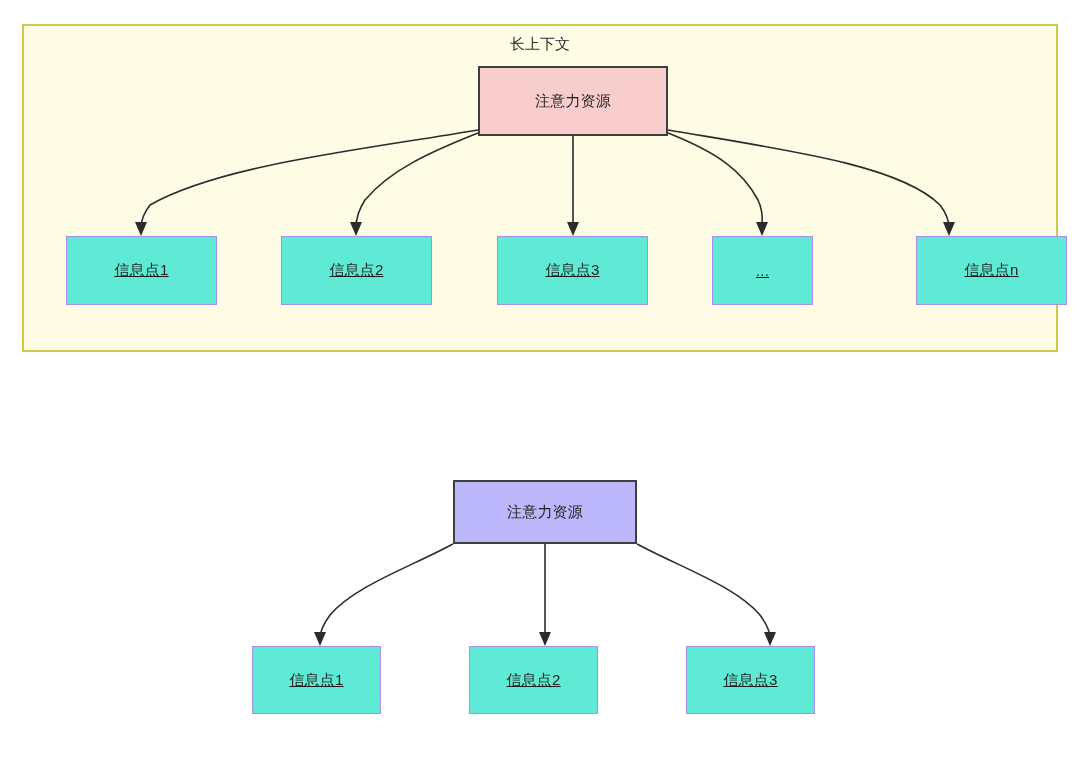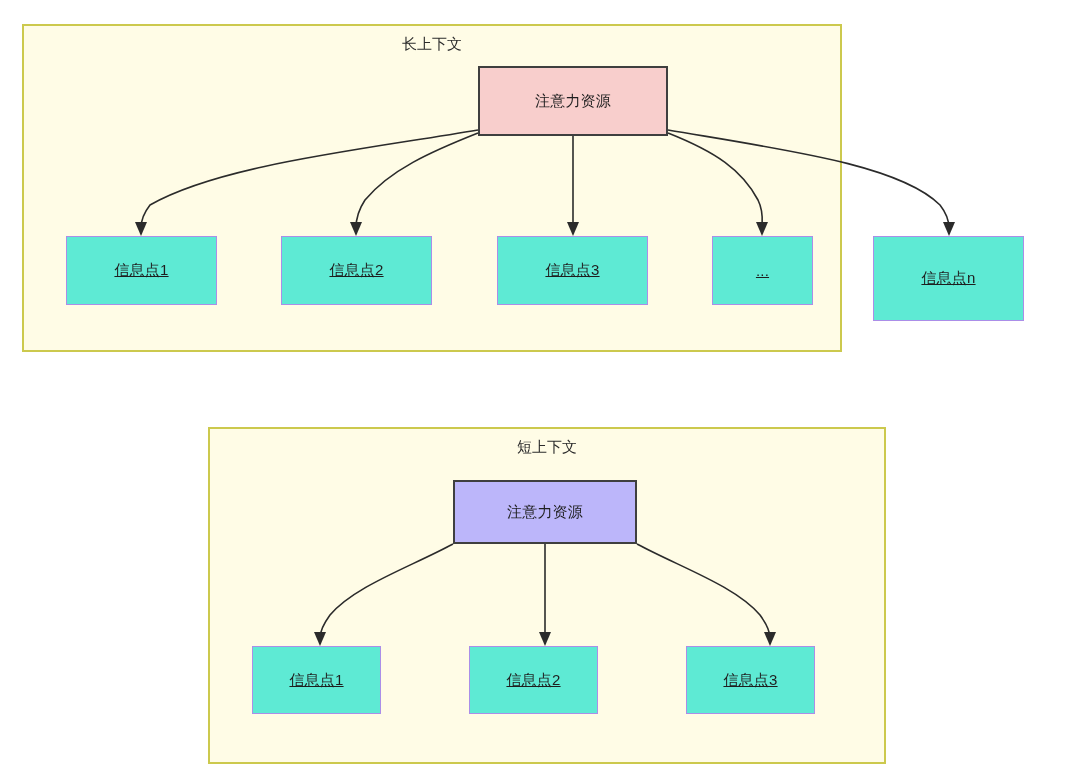--- a/index.html
+++ b/index.html
@@ -86,7 +86,7 @@
 
 <div id="canvas">
 
-  <div class="panel" style="left:22px; top:24px; width:820px; height:328px;">
+  <div class="panel" style="left:22px; top:24px; width:1036px; height:328px;">
     <div class="panel-title">长上下文</div>
   </div>
 

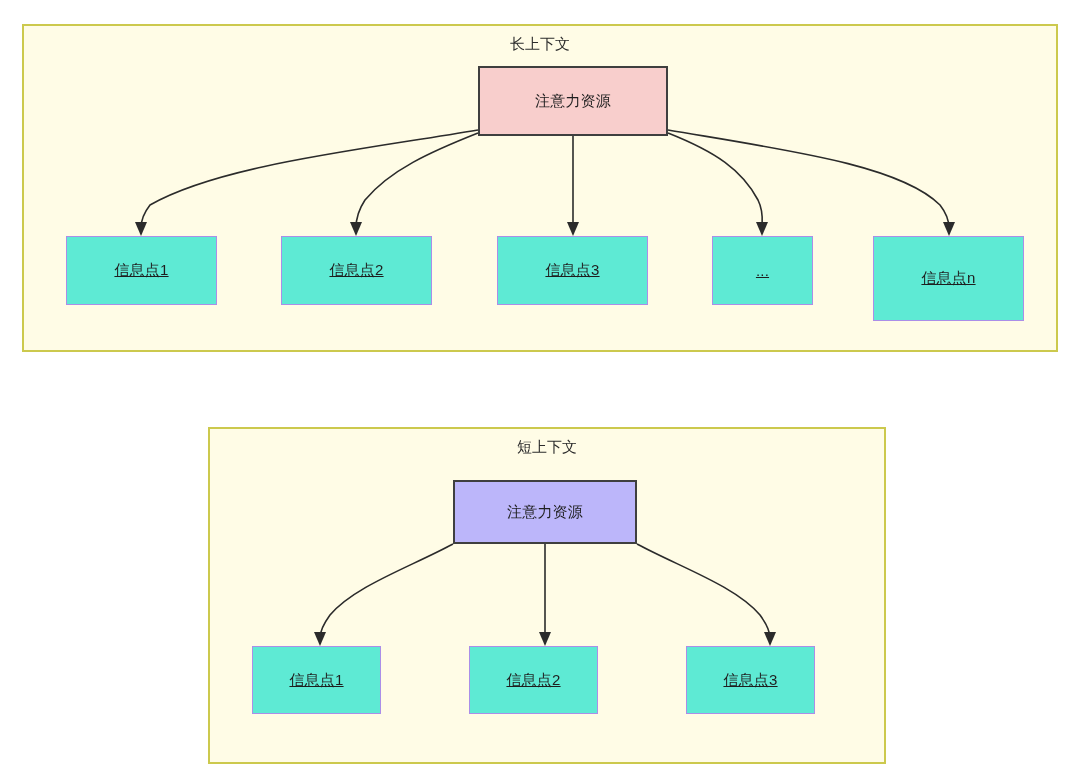--- a/index.html
+++ b/index.html
@@ -118,7 +118,7 @@
 
   <div class="node node-leaf" style="left:712px; top:236px; width:101px; height:69px;">...</div>
 
-  <div class="node node-leaf" style="left:873px; top:236px; width:151px; height:85px;">信息点n</div>
+  <div class="node node-leaf" style="left:916px; top:236px; width:151px; height:69px;">信息点n</div>
 
   <div class="panel" style="left:208px; top:427px; width:678px; height:337px;">
     <div class="panel-title">短上下文</div>

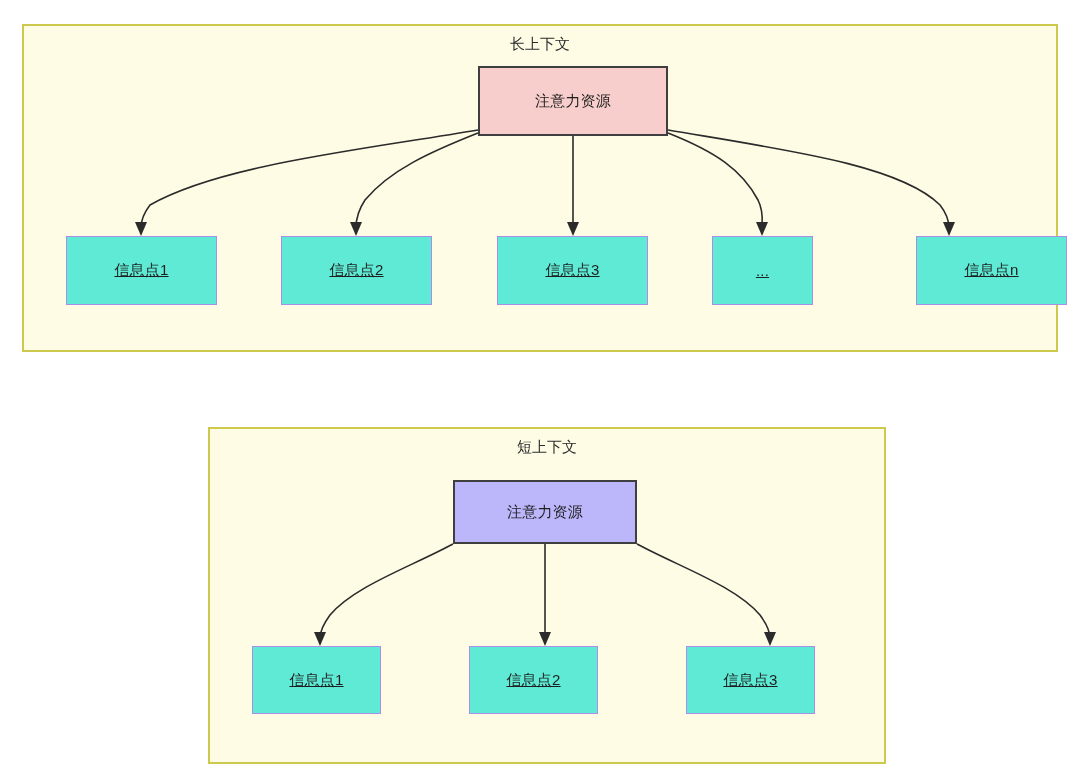--- a/index.html
+++ b/index.html
@@ -120,9 +120,6 @@
 
   <div class="node node-leaf" style="left:916px; top:236px; width:151px; height:69px;">信息点n</div>
 
-  <div class="panel" style="left:208px; top:427px; width:678px; height:337px;">
-    <div class="panel-title">短上下文</div>
-  </div>
 
   <svg class="edges">
 

